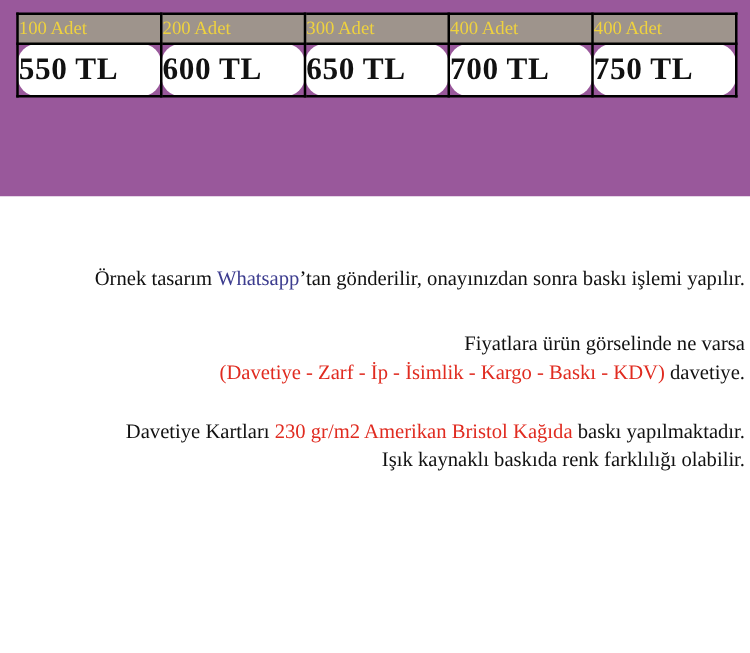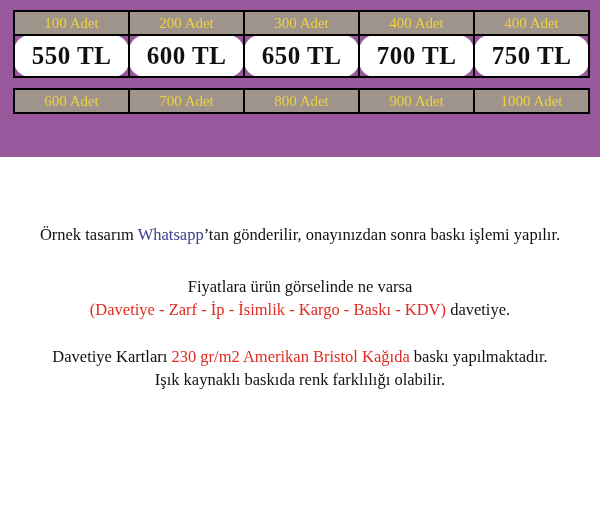--- a/index.html
+++ b/index.html
@@ -29,7 +29,6 @@
   }
   .price-table td {
     border: 2px solid var(--table-border, #000000);
-    text-align: center;
     vertical-align: middle;
     padding: 0;
   }

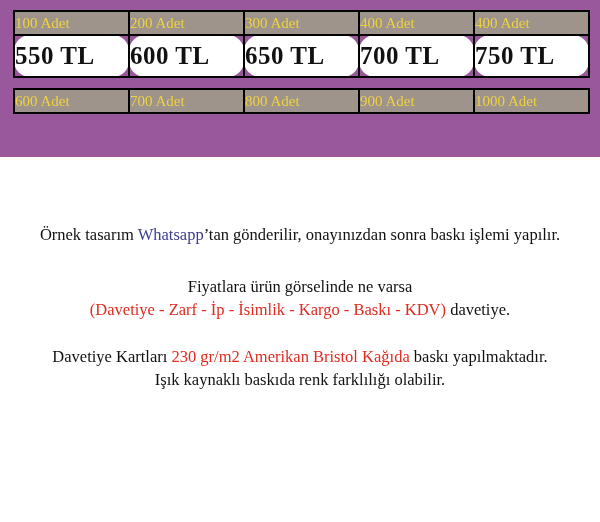--- a/index.html
+++ b/index.html
@@ -97,13 +97,6 @@
 
   <table class="price-table">
     <tbody>
-        <tr class="qty-row">
-      <td>600 Adet</td>
-      <td>700 Adet</td>
-      <td>800 Adet</td>
-      <td>900 Adet</td>
-      <td>1000 Adet</td>
-    </tr>
   </tbody>
     </table>
 

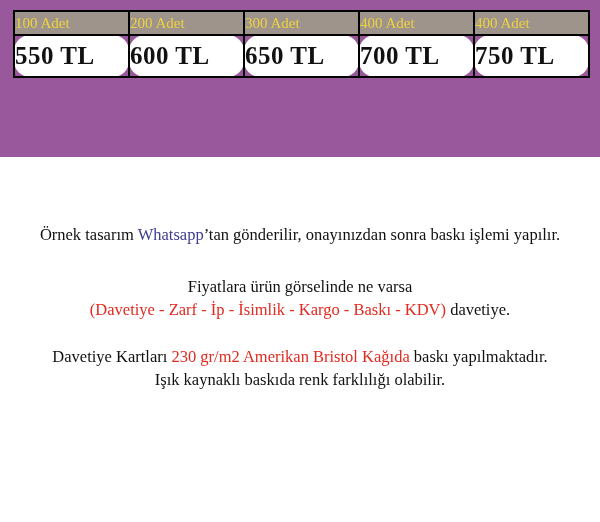--- a/index.html
+++ b/index.html
@@ -56,7 +56,8 @@
     font-size: 16.5px;
   }
   .note {
-    margin: 16px;
+    margin: 4px;
+    text-align: right;
   }
   .note .line {
     display: block;

